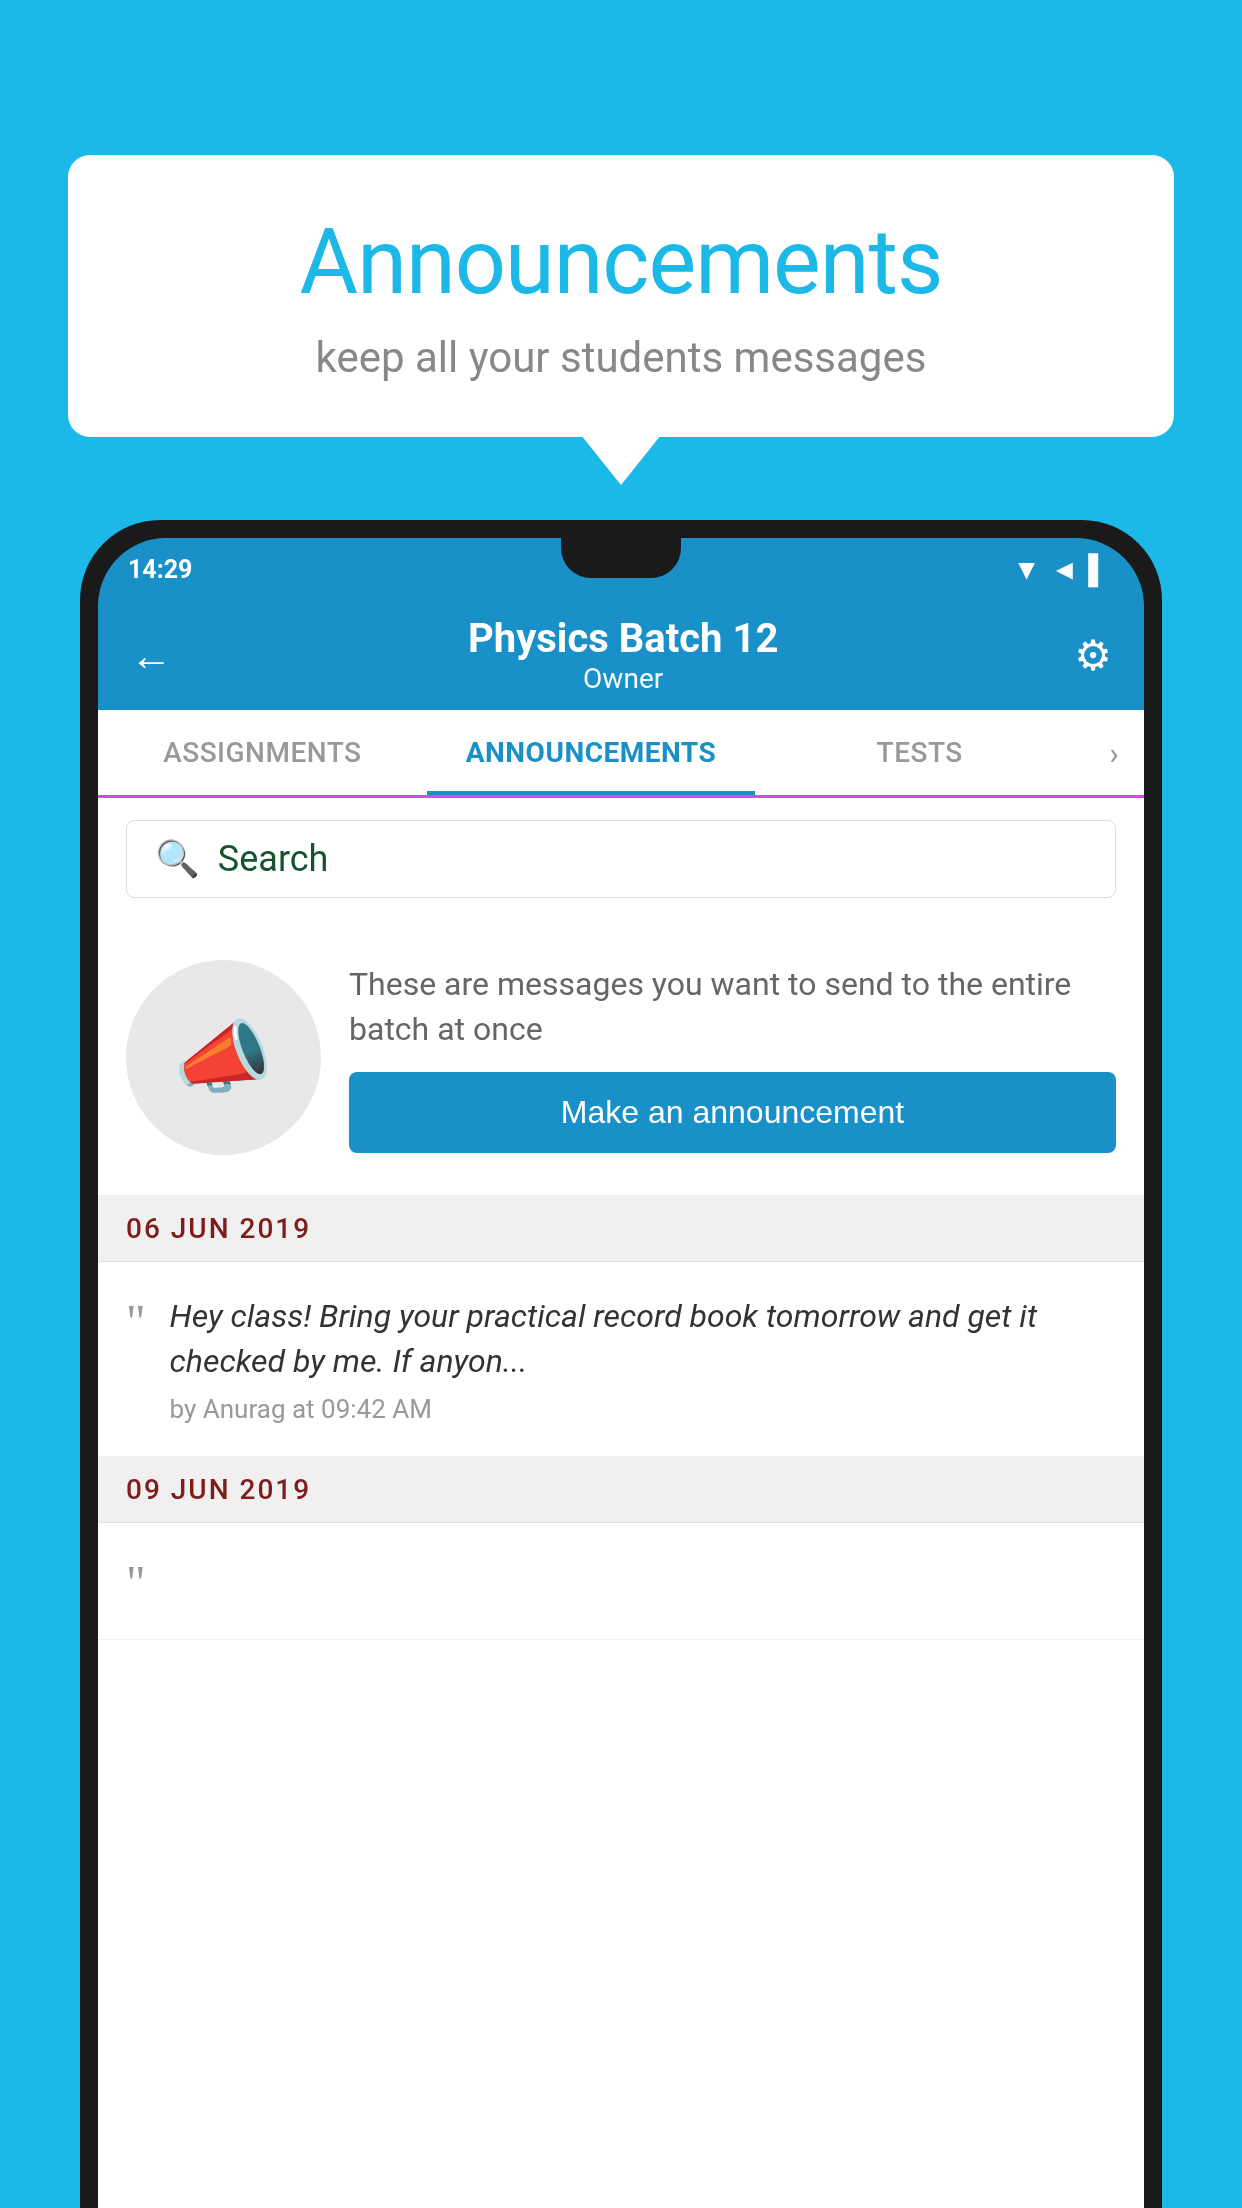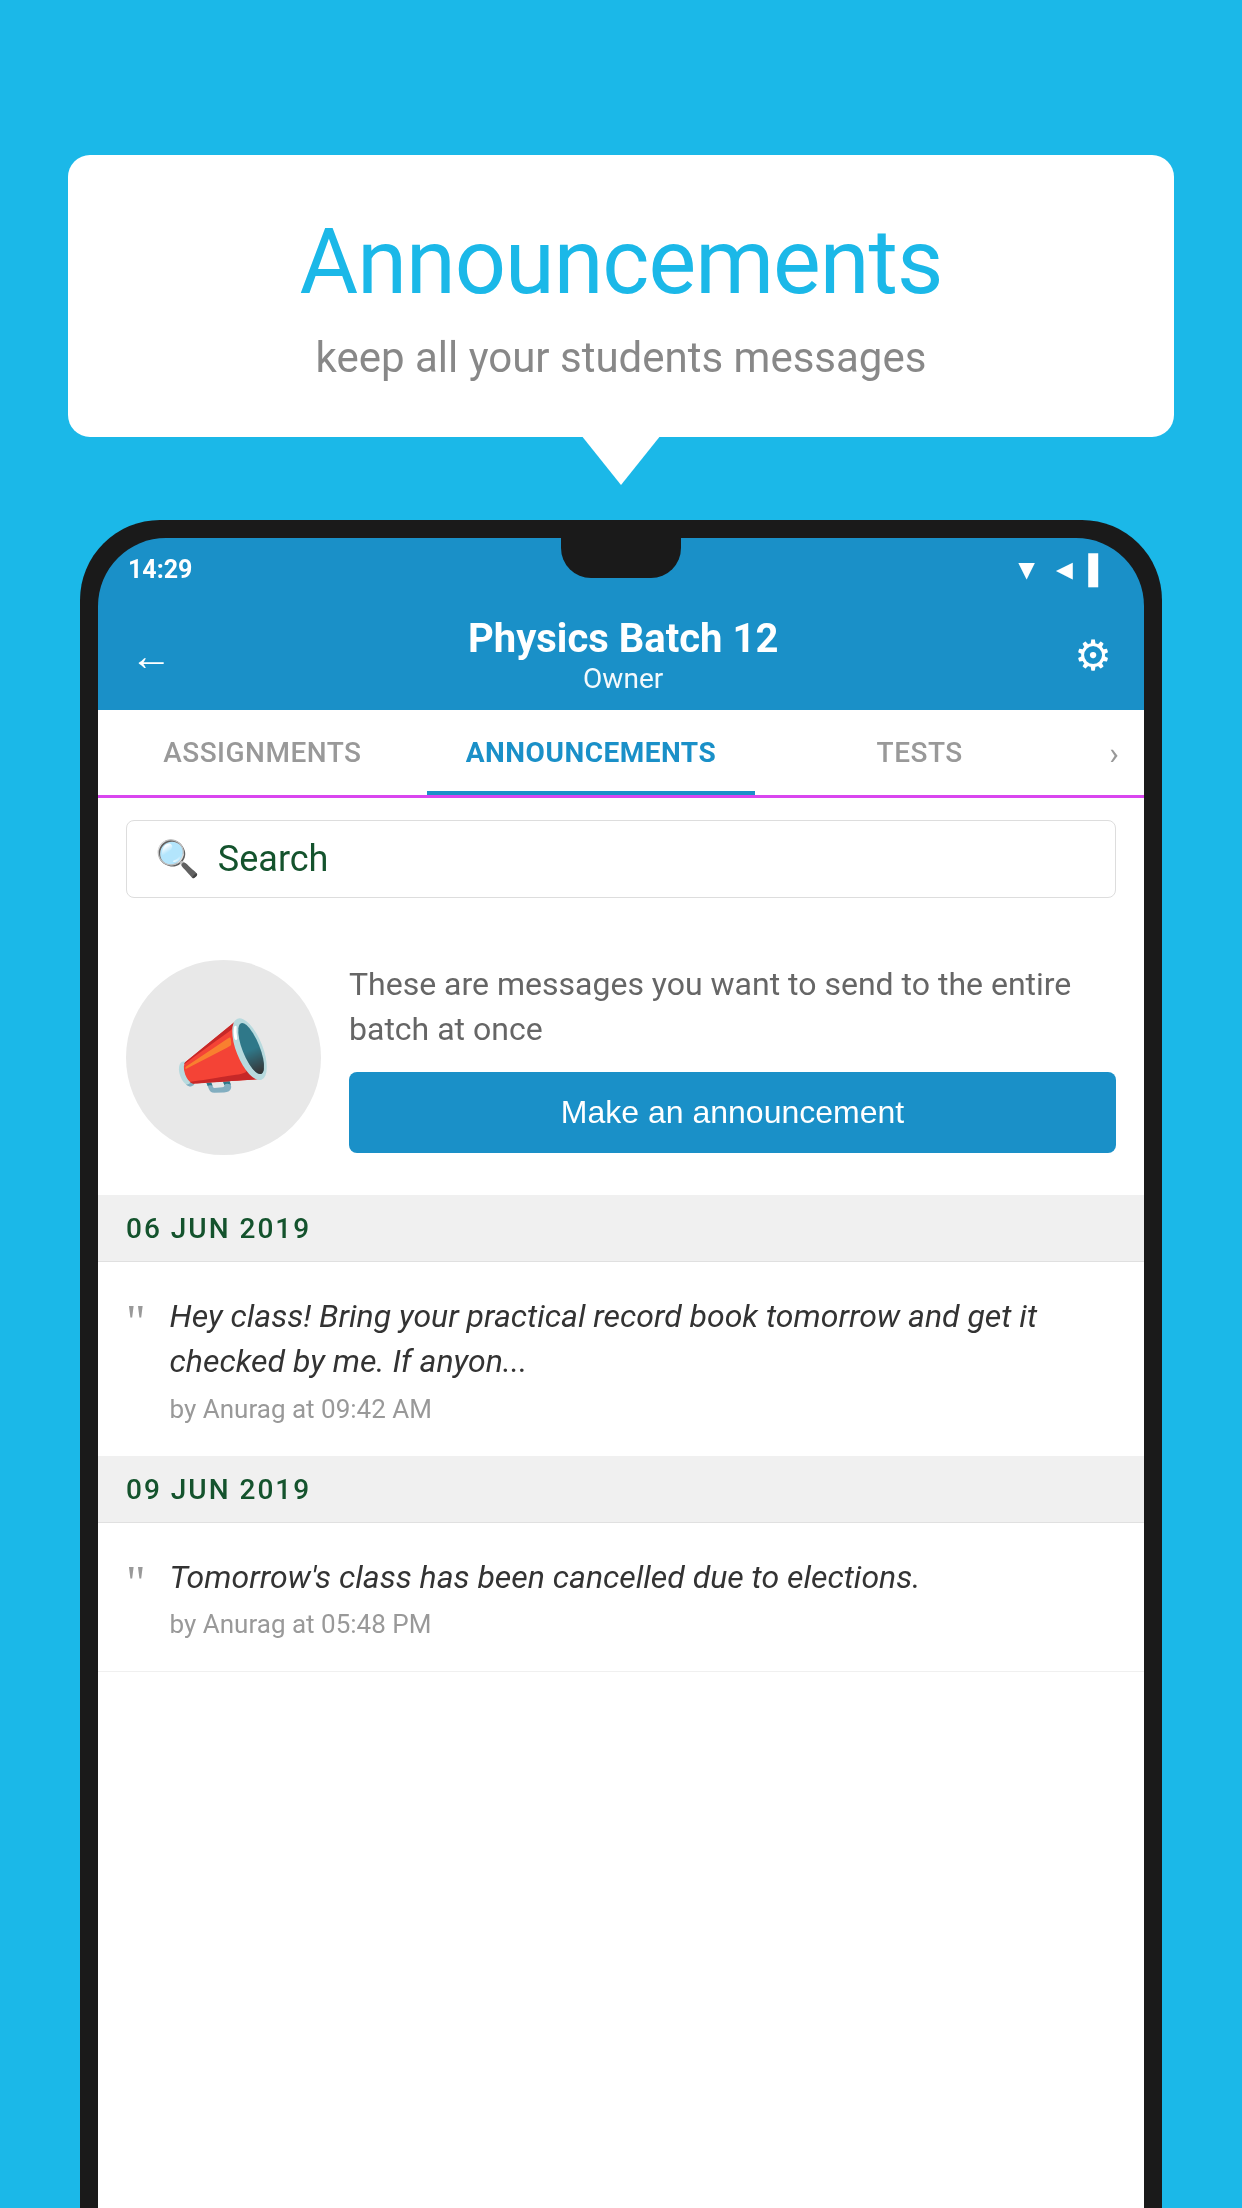--- a/index.html
+++ b/index.html
@@ -281,7 +281,7 @@
       background: #f0f0f0;
       padding: 16px 28px;
       font-size: 28px;
-      color: #14532d;
+      color: #7f1d1d;
       font-weight: 500;
       letter-spacing: 2px;
       border-bottom: 1px solid #e0e0e0;

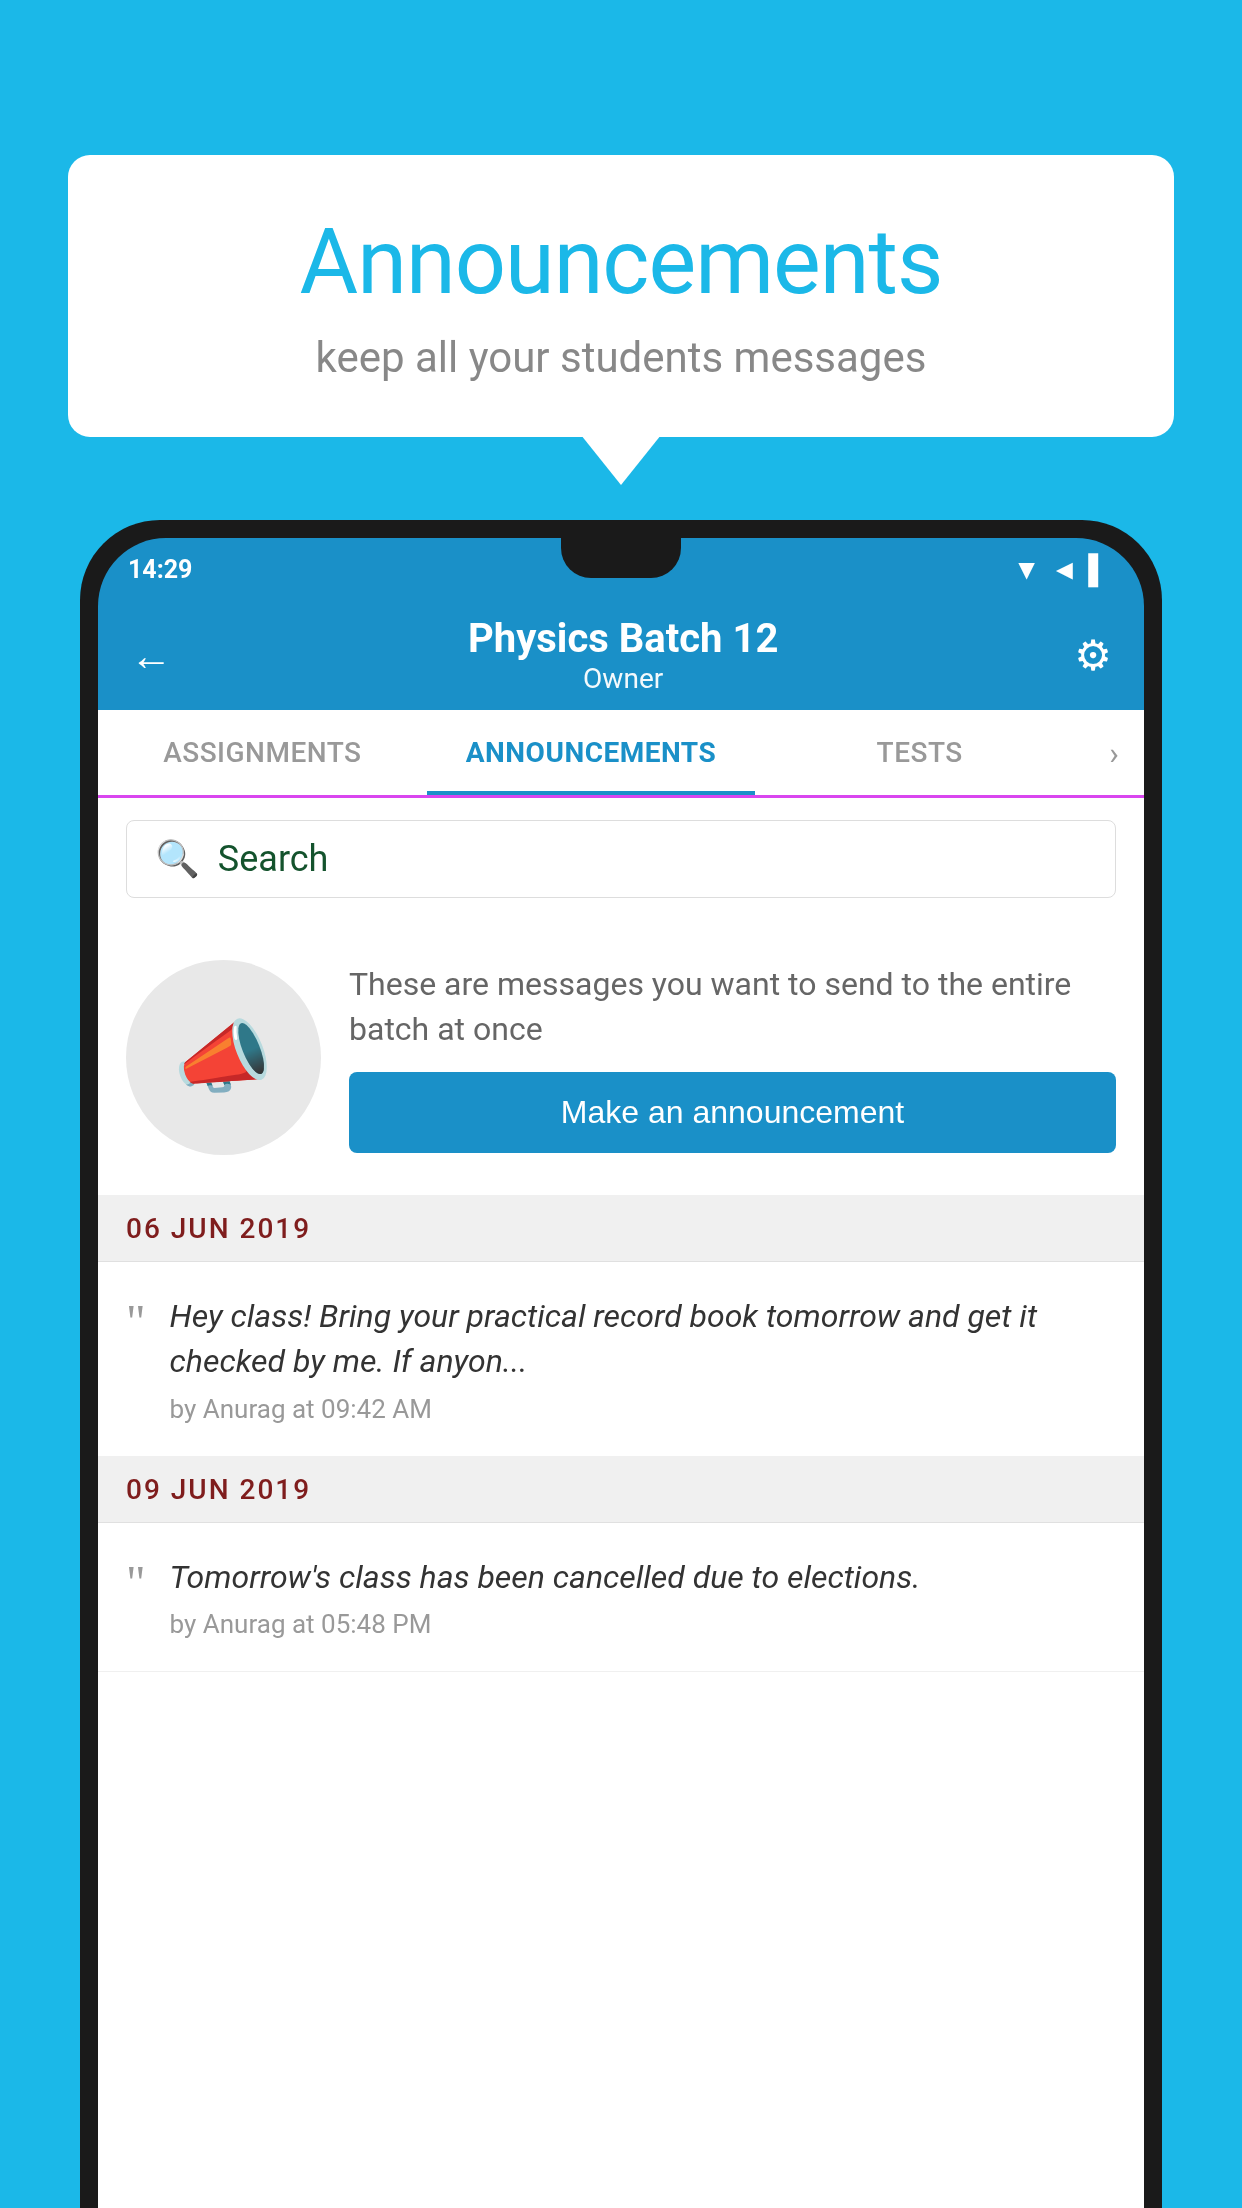--- a/index.html
+++ b/index.html
@@ -408,10 +408,6 @@
 
       <div class="announcement-item">
         <div class="quote-icon">"</div>
-        <div class="announcement-content">
-          <div class="announcement-text">Tomorrow's class has been cancelled due to elections.</div>
-          <div class="announcement-meta">by Anurag at 05:48 PM</div>
-        </div>
       </div>
 
     </div>

